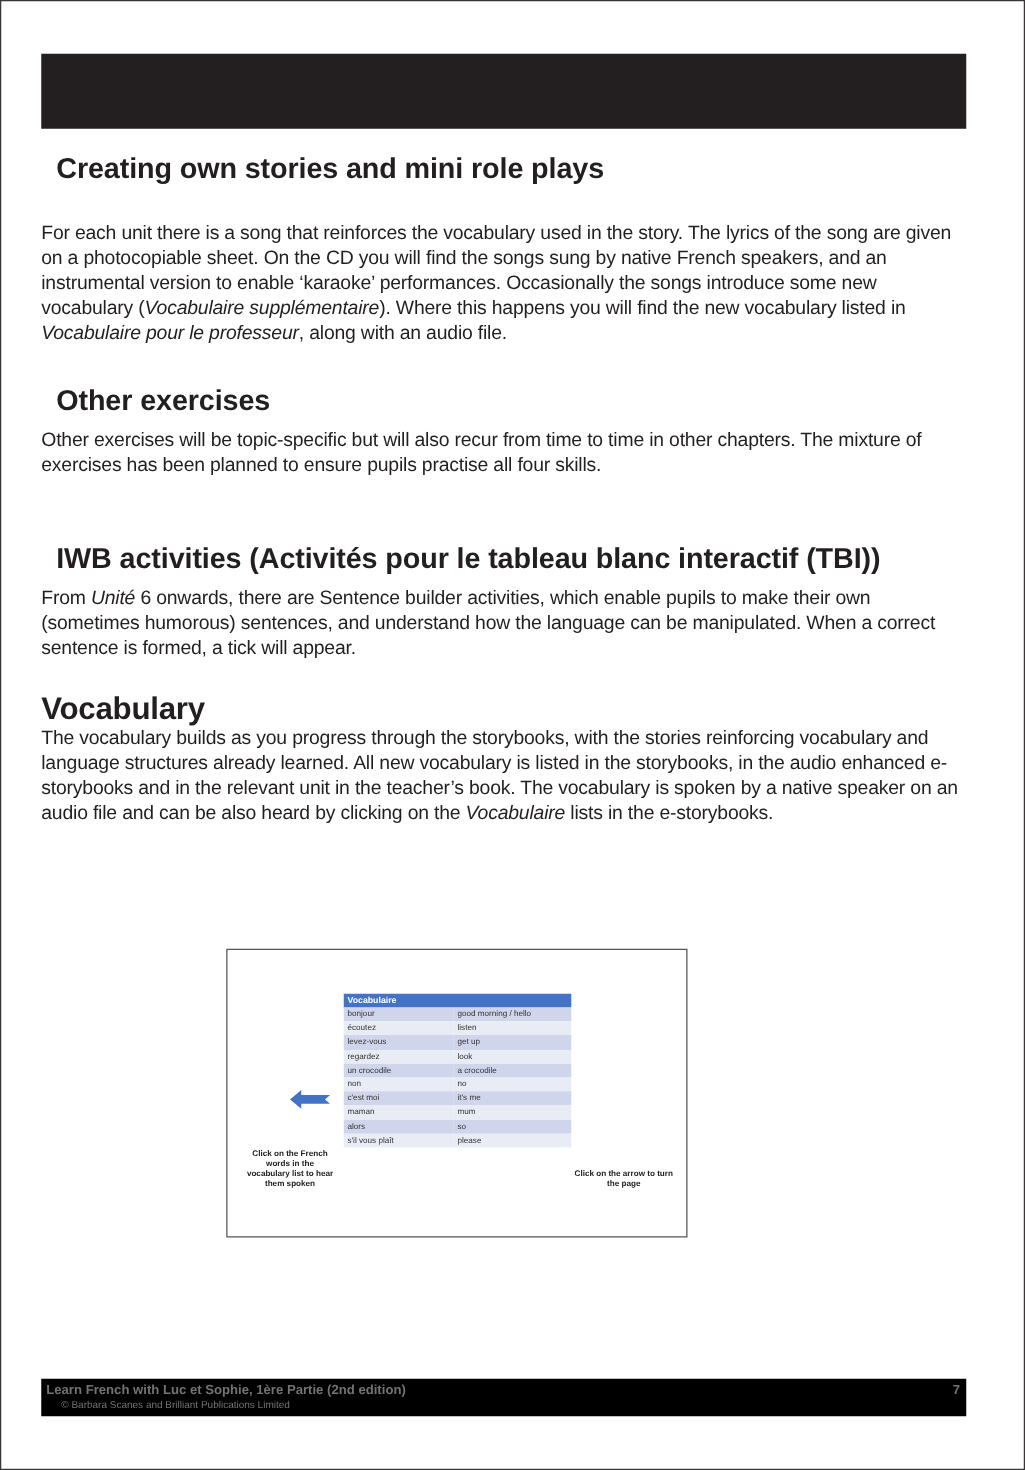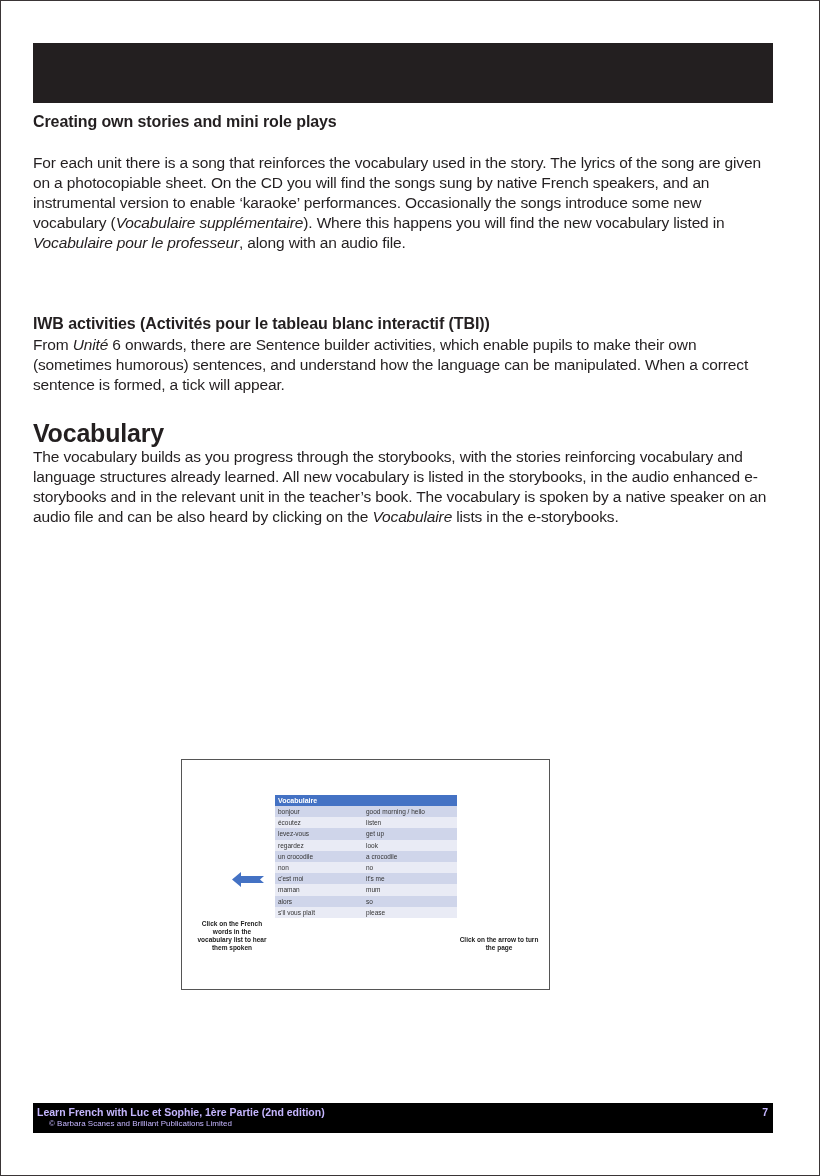--- a/index.html
+++ b/index.html
@@ -18,7 +18,7 @@
   .content { position: absolute; left: 33px; top: 111px; width: 745px; }
   .section { margin: 0; }
   h2.sub {
-    font-size: 16px; font-weight: bold; margin: 0; line-height: 22px; letter-spacing: -0.1px;
+    font-size: 23px; font-weight: bold; margin: 12px; line-height: 22px; letter-spacing: -0.1px;
   }
   h1.big {
     font-size: 25px; font-weight: bold; margin: 0; line-height: 28px; letter-spacing: -0.2px;

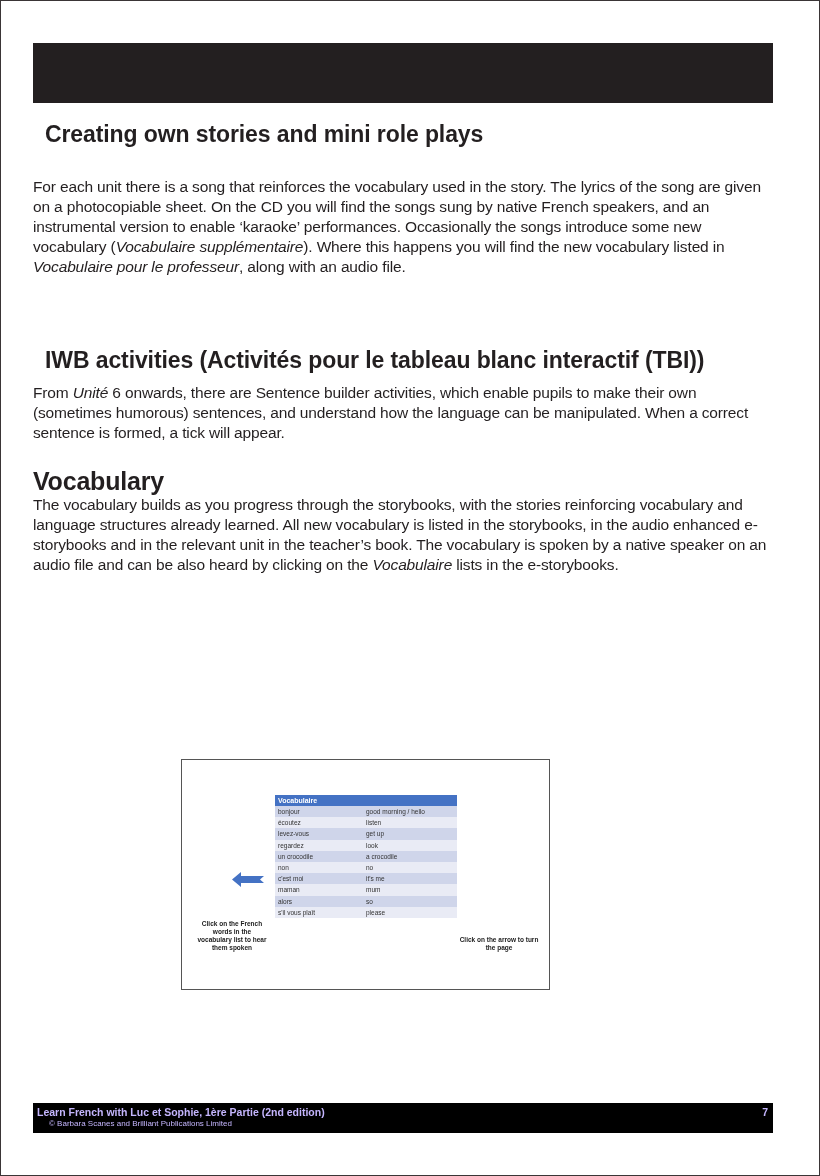--- a/index.html
+++ b/index.html
@@ -82,6 +82,10 @@
     <p class="body"><span>For each unit there is a song that reinforces the vocabulary used in the story. The lyrics of the song are given on a photocopiable sheet. On the CD you will find the songs sung by native French speakers, and an instrumental version to enable ‘karaoke’ performances. Occasionally the songs introduce some new vocabulary (</span><em>Vocabulaire supplémentaire</em><span>). Where this happens you will find the new vocabulary listed in </span><em>Vocabulaire pour le professeur</em><span>, along with an audio file.</span></p>
   </div>
   <div class="gap-l"></div>
+  <div class="section">
+    <h2 class="sub">Other exercises</h2>
+    <p class="body">Other exercises will be topic-specific but will also recur from time to time in other chapters. The mixture of exercises has been planned to ensure pupils practise all four skills.</p>
+  </div>
   <div class="gap-l"></div>
   <div class="gap-l"></div>
   <div class="section">

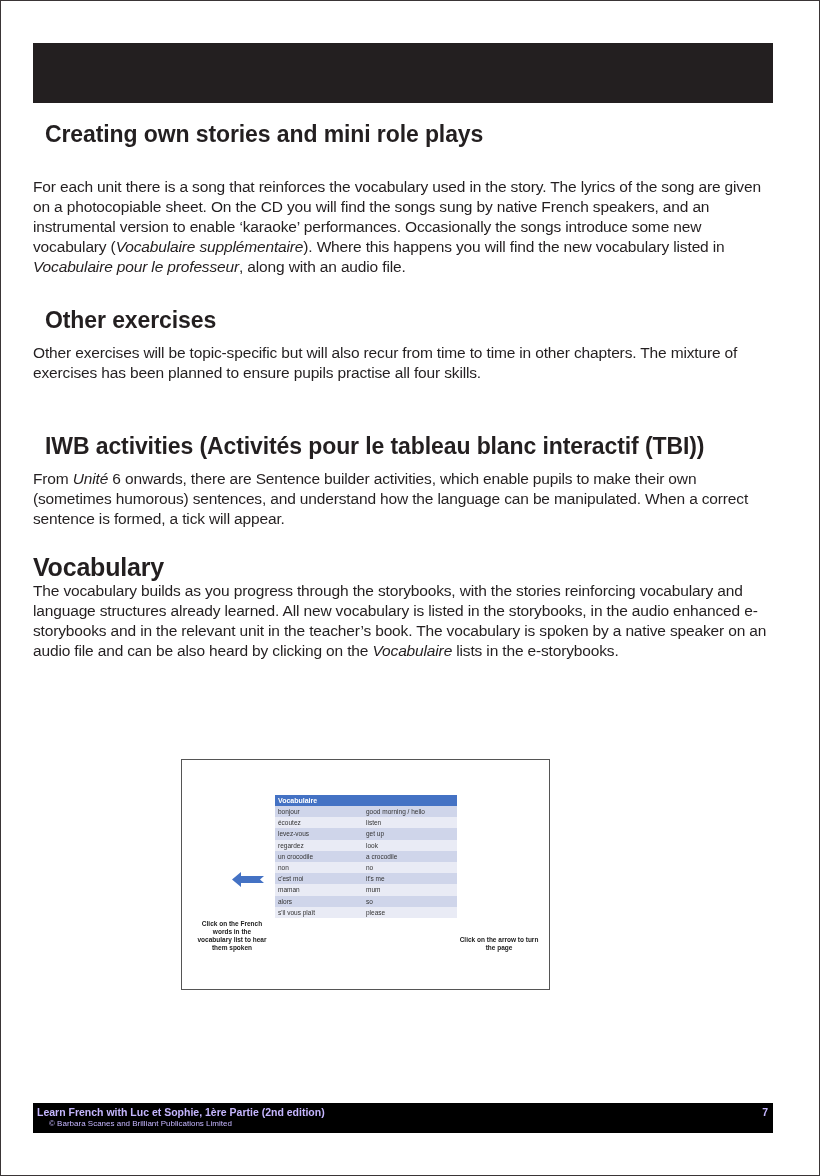--- a/index.html
+++ b/index.html
@@ -55,7 +55,7 @@
 
   .footer-bar {
     position: absolute; left: 33px; top: 1103px; width: 740px; height: 30px;
-    background: #000; color: #c4b5fd;
+    background: #000; color: #737373;
   }
   .footer-title {
     position: absolute; left: 4px; top: 3px; font-size: 10.5px; font-weight: bold;

